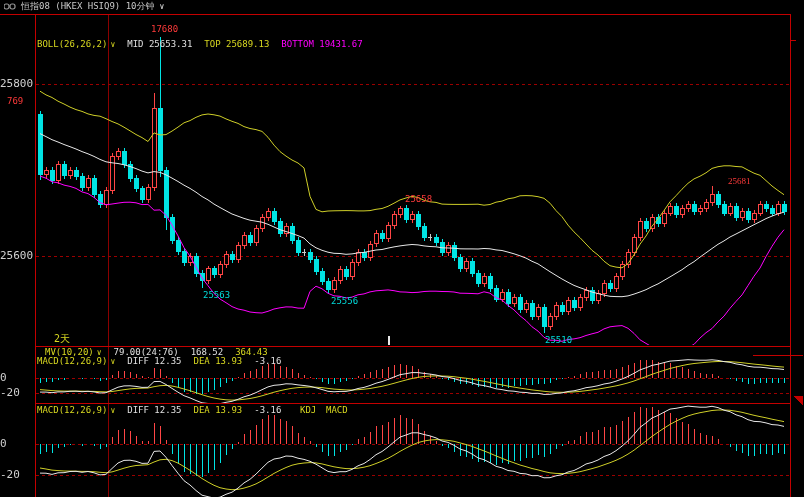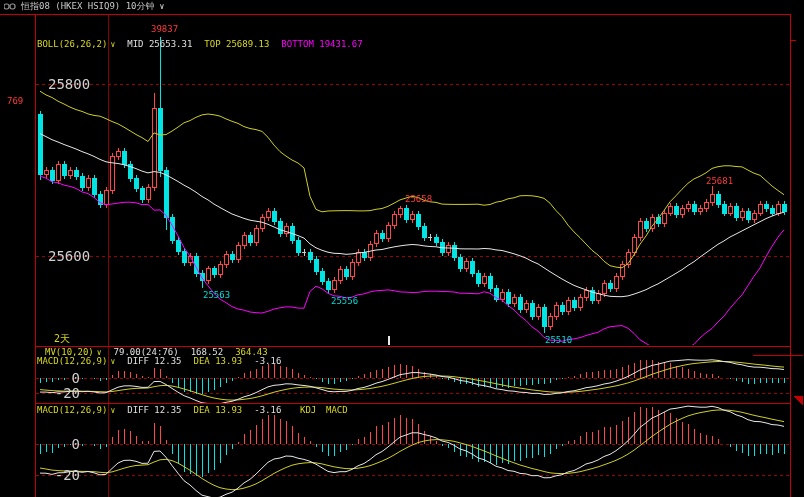--- a/index.html
+++ b/index.html
@@ -619,7 +619,7 @@
     </div>
   <div id="annotations">
       <span class="ann" style="left: 7px; top: 96px; color: rgb(255, 58, 58);">769</span>
-      <span class="ann" style="left: 151px; top: 24px; color: rgb(255, 58, 58);">39837</span>
+      <span class="ann" style="left: 151px; top: 24px; color: rgb(255, 58, 58);">17680</span>
       <span class="ann" style="left: 203px; top: 290px; color: rgb(0, 220, 220);">25563</span>
       <span class="ann" style="left: 331px; top: 296px; color: rgb(0, 220, 220);">25556</span>
       <span class="ann" style="left: 405px; top: 194px; color: rgb(255, 58, 58);">25658</span>

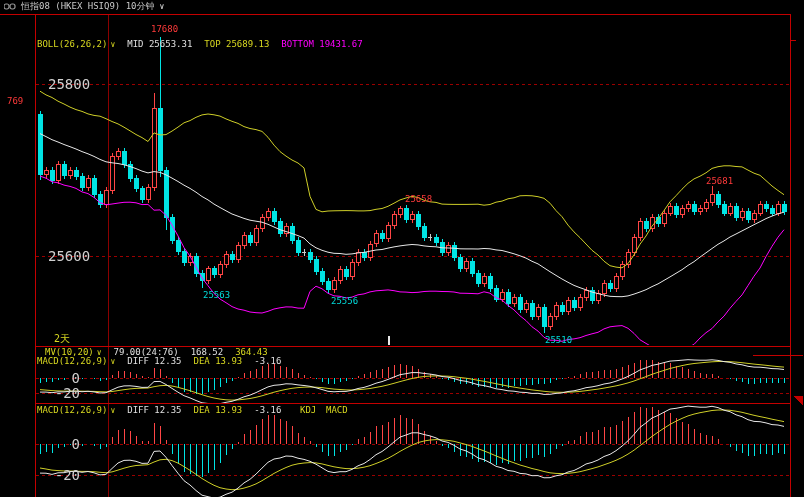--- a/index.html
+++ b/index.html
@@ -12,7 +12,7 @@
   .hdr-row{position:absolute;display:flex;gap:12px;font-size:9px;line-height:11px;white-space:nowrap;z-index:5;}
   .hdr-row .chev{font-size:8px;margin-left:1px;}
   .abs{position:absolute;z-index:5;font-size:10px;line-height:11px;white-space:nowrap;margin-left:17px;}
-  .tick{position:absolute;left:0;width:32px;text-align:right;font-size:14px;line-height:10px;z-index:4;margin-left:48px;}
+  .tick{position:absolute;left:0;width:32px;text-align:left;font-size:11px;line-height:10px;z-index:4;}
   .ann{position:absolute;font-size:9px;line-height:10px;z-index:6;}
   .menu-item{position:absolute;font-size:9px;line-height:11px;z-index:6;cursor:default;}
 </style>

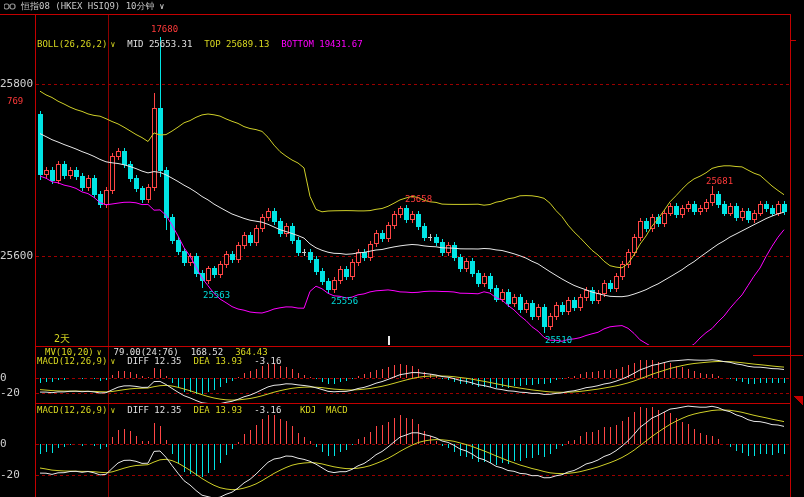--- a/index.html
+++ b/index.html
@@ -624,7 +624,7 @@
       <span class="ann" style="left: 331px; top: 296px; color: rgb(0, 220, 220);">25556</span>
       <span class="ann" style="left: 405px; top: 194px; color: rgb(255, 58, 58);">25658</span>
       <span class="ann" style="left: 545px; top: 335px; color: rgb(0, 220, 220);">25510</span>
-      <span class="ann" style="left: 706px; top: 176px; color: rgb(255, 58, 58);">25681</span>
+      <span class="ann" style="left: 728px; top: 176px; color: rgb(255, 58, 58); font-family: Liberation Serif, serif;">25681</span>
     </div>
 </div>
 

